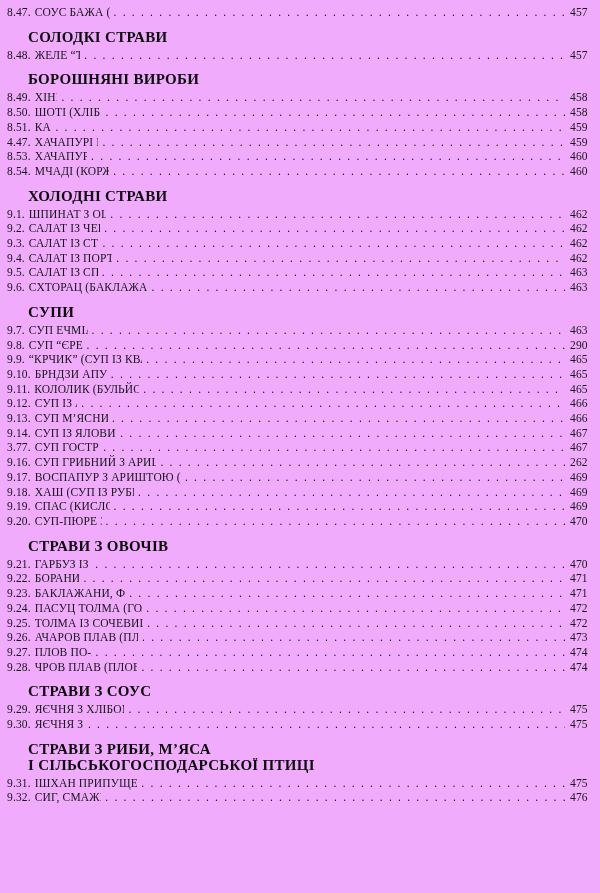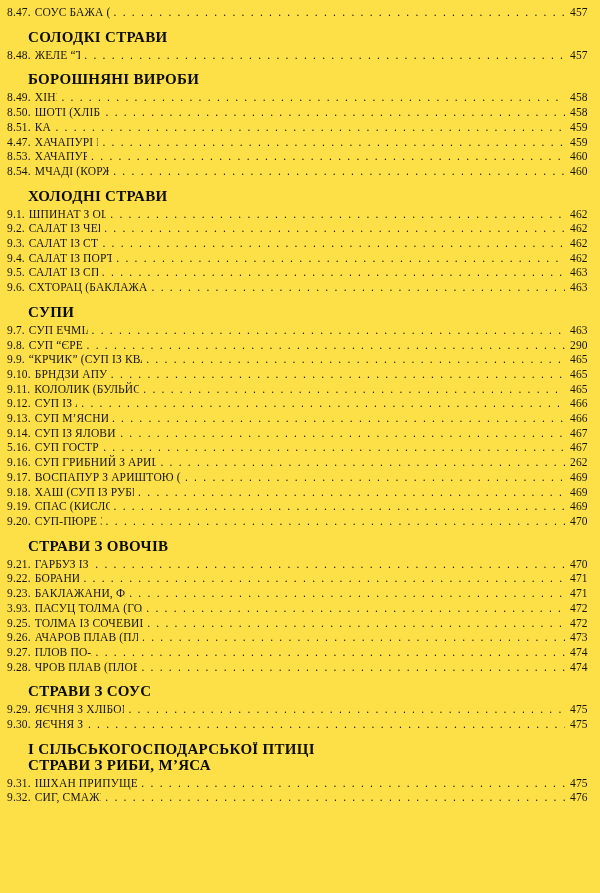--- a/index.html
+++ b/index.html
@@ -11,7 +11,7 @@
     position: relative;
     width: 600px;
     height: 893px;
-    background: #fde047;
+    background: #f0abfc;
     overflow: hidden;
     box-sizing: border-box;
     padding: 5px 8px 0 7px;

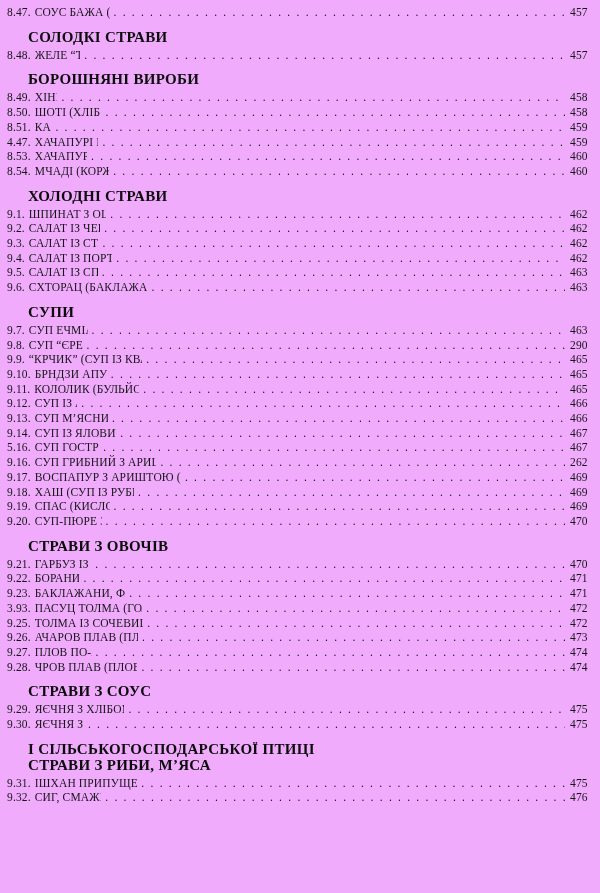--- a/index.html
+++ b/index.html
@@ -217,7 +217,7 @@
         <span class="pg">467</span>
       </div>
       <div class="entry">
-        <span class="num">5.16.</span>
+        <span class="num">3.77.</span>
         <span class="title">СУП ГОСТРИЙ “ЗИМОВИЙ”</span>
         <span class="dots">. . . . . . . . . . . . . . . . . . . . . . . . . . . . . . . . . . . . . . . . . . . . . . . . . . . . . . . . . . . . . . . . . . . . . . . . . . . . . . . . . . . . . . . . . . . . . . . . . . . . . . . . . . . . . . . . . . . . . . . . </span>
         <span class="pg">467</span>

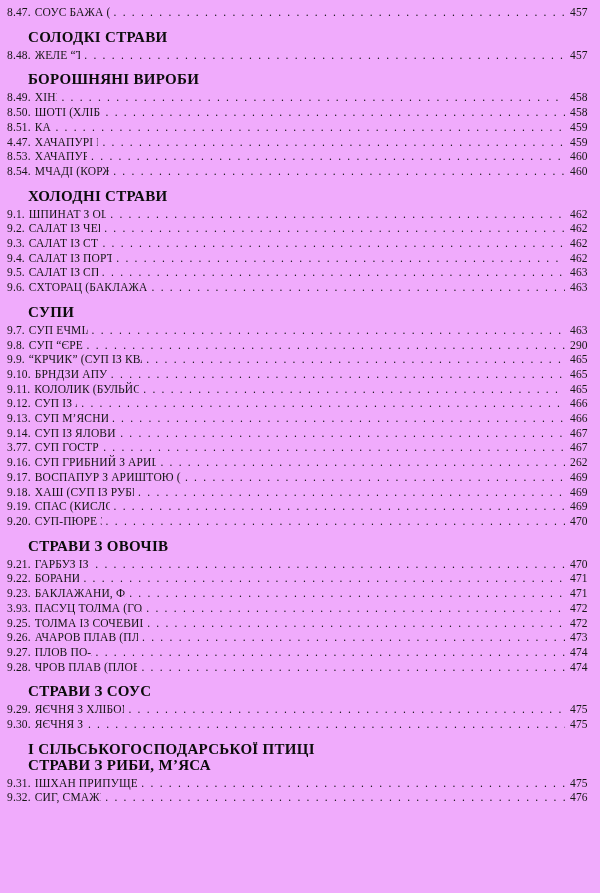--- a/index.html
+++ b/index.html
@@ -274,7 +274,7 @@
         <span class="pg">471</span>
       </div>
       <div class="entry">
-        <span class="num">3.93.</span>
+        <span class="num">9.24.</span>
         <span class="title">ПАСУЦ ТОЛМА (ГОЛУБЦІ З КВАШЕНОЇ КАПУСТИ)</span>
         <span class="dots">. . . . . . . . . . . . . . . . . . . . . . . . . . . . . . . . . . . . . . . . . . . . . . . . . . . . . . . . . . . . . . . . . . . . . . . . . . . . . . . . . . . . . . . . . . . . . . . . . . . . . . . . . . . . . . . . . . . . . . . . </span>
         <span class="pg">472</span>

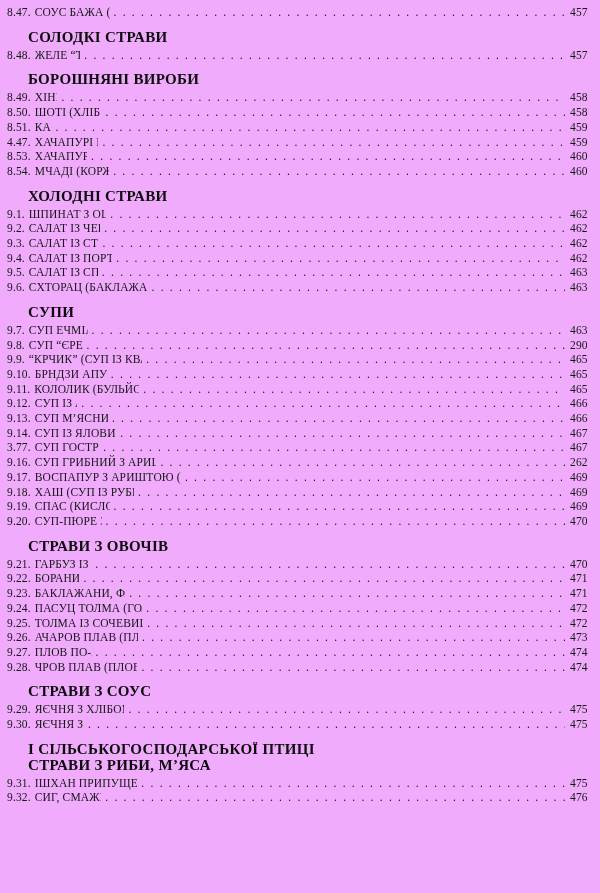--- a/index.html
+++ b/index.html
@@ -319,8 +319,8 @@
         <span class="pg">475</span>
       </div>
       <div class="section-h">
+        <div>СТРАВИ З РИБИ, М’ЯСА</div>
         <div>І СІЛЬСЬКОГОСПОДАРСЬКОЇ ПТИЦІ</div>
-        <div>СТРАВИ З РИБИ, М’ЯСА</div>
       </div>
       <div class="entry">
         <span class="num">9.31.</span>

